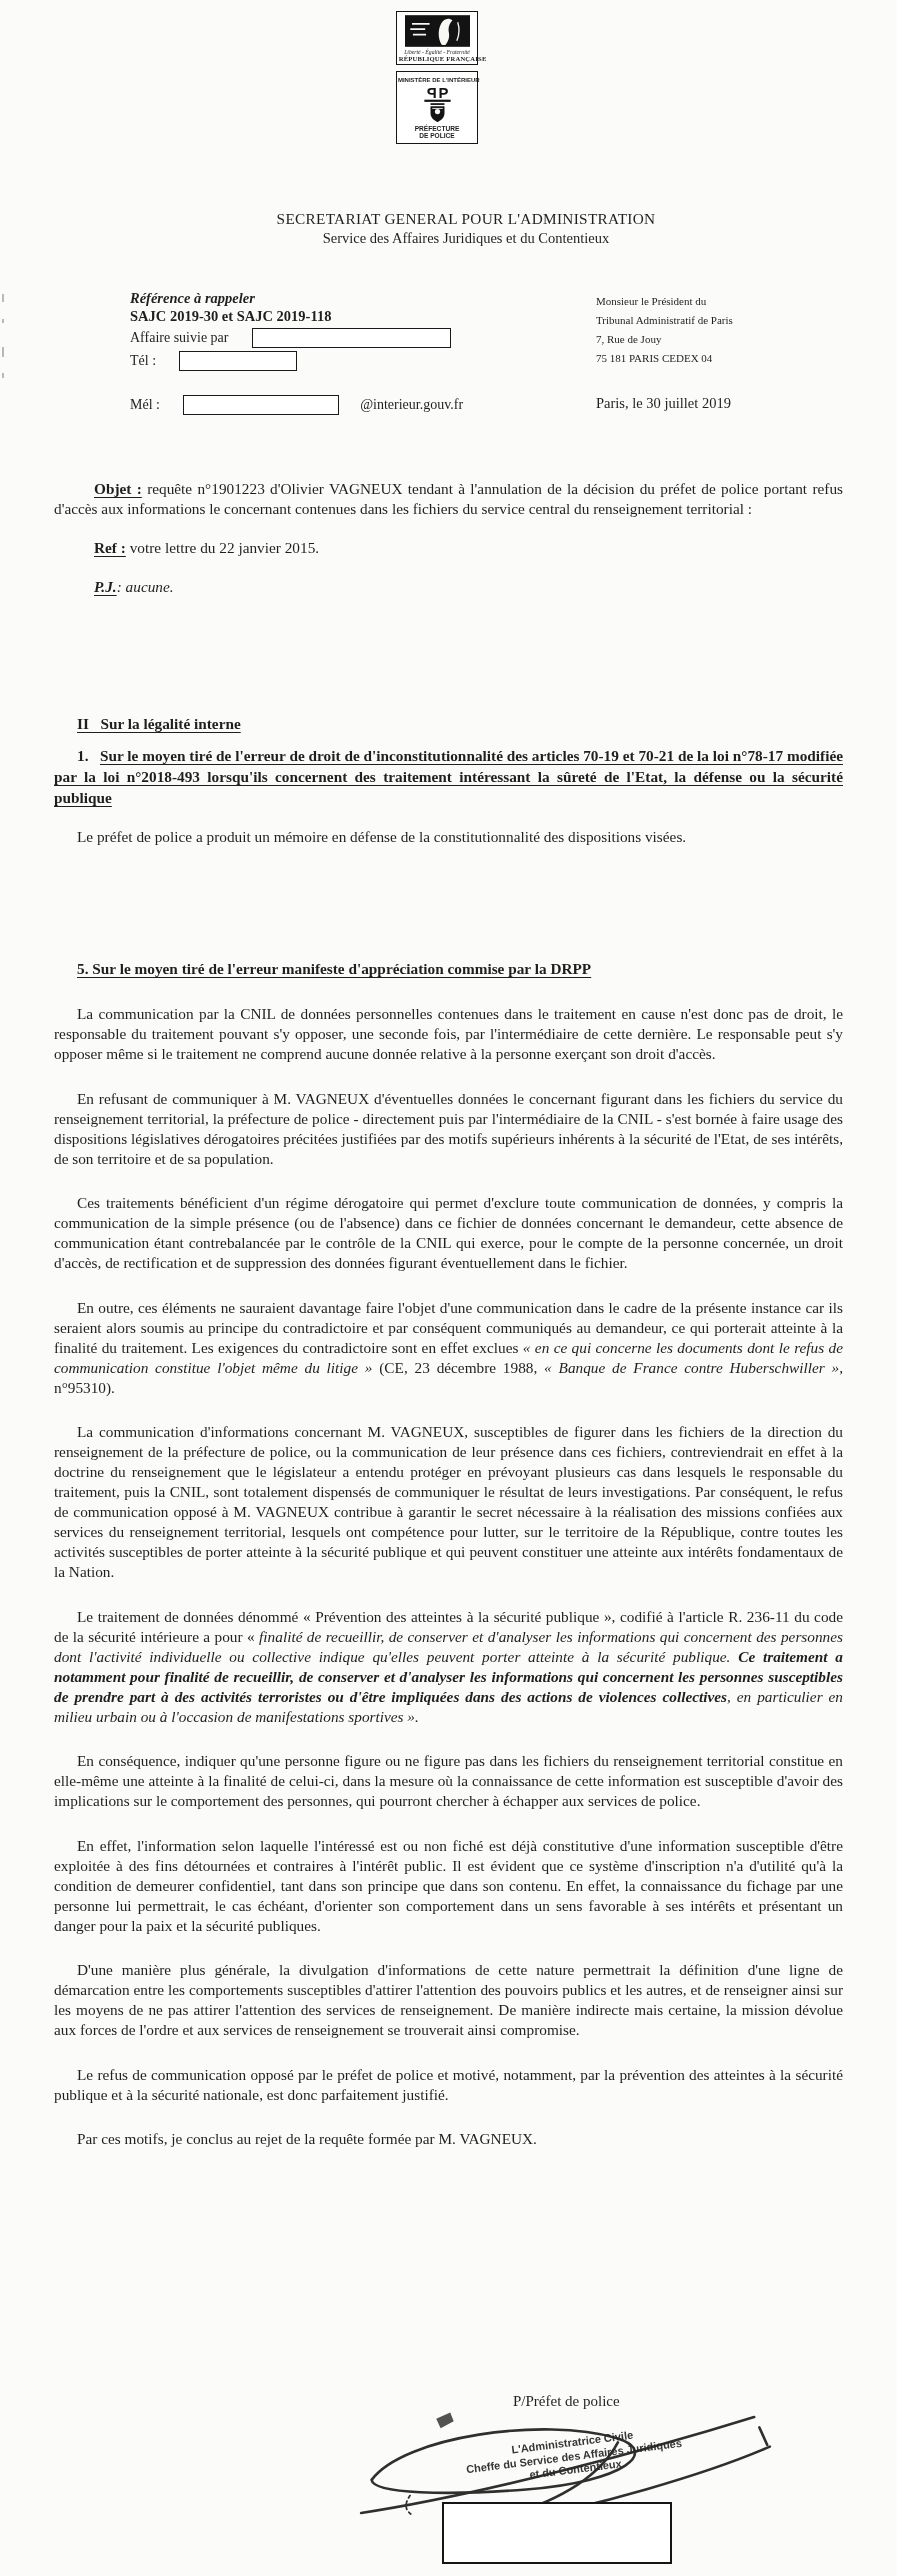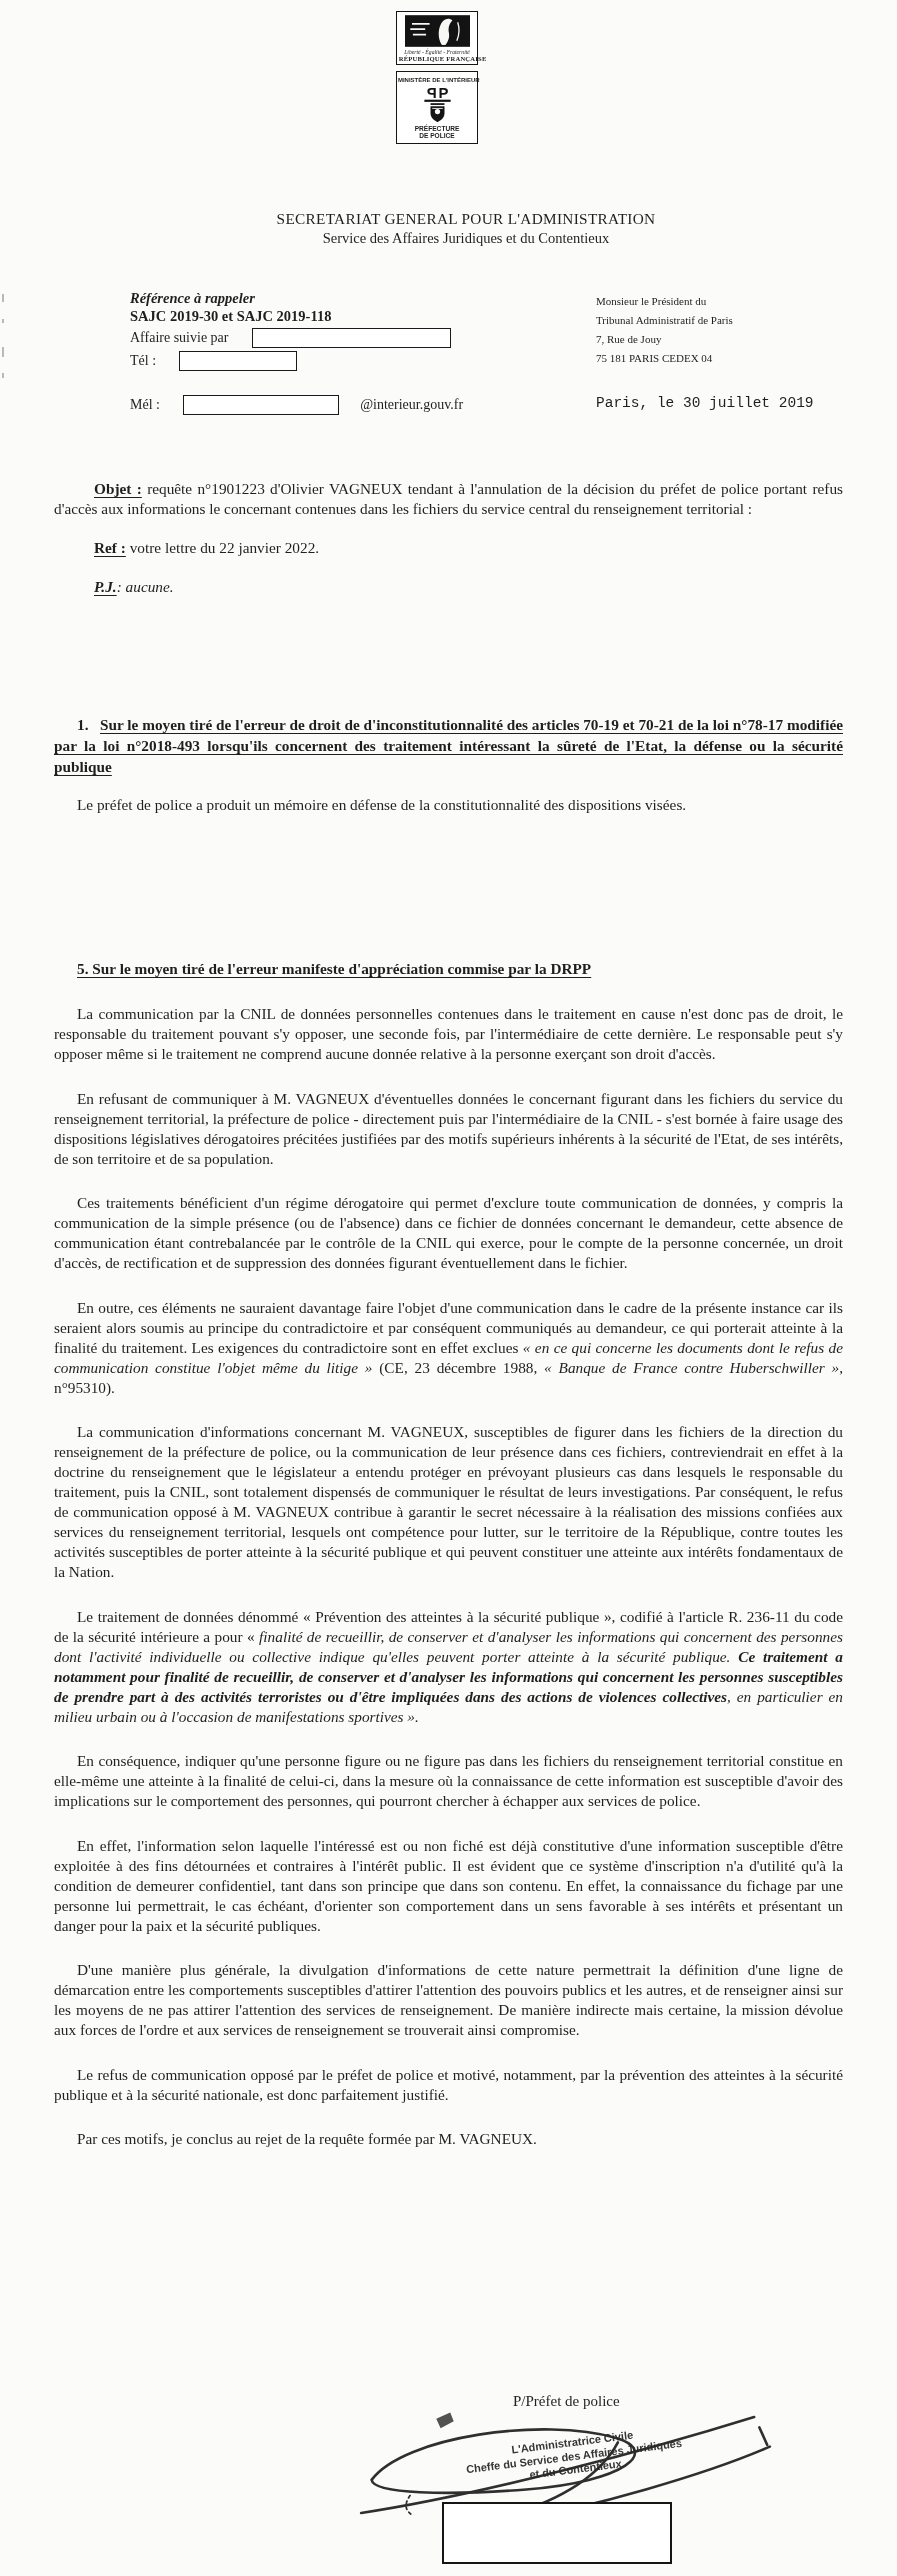--- a/index.html
+++ b/index.html
@@ -32,7 +32,7 @@
   .mel-suffix{margin-left:1.8px;white-space:nowrap;}
   
   .recipient{position:absolute;left:596px;top:292px;font-size:11px;line-height:19px;}
-  .date-line{position:absolute;left:596px;top:395px;font-size:14.5px;font-family:Liberation Mono, monospace;}
+  .date-line{position:absolute;left:596px;top:395px;font-size:14.5px;}
   
   .flowblock{position:absolute;left:54px;width:789px;}
   .objet-block{top:479px;}

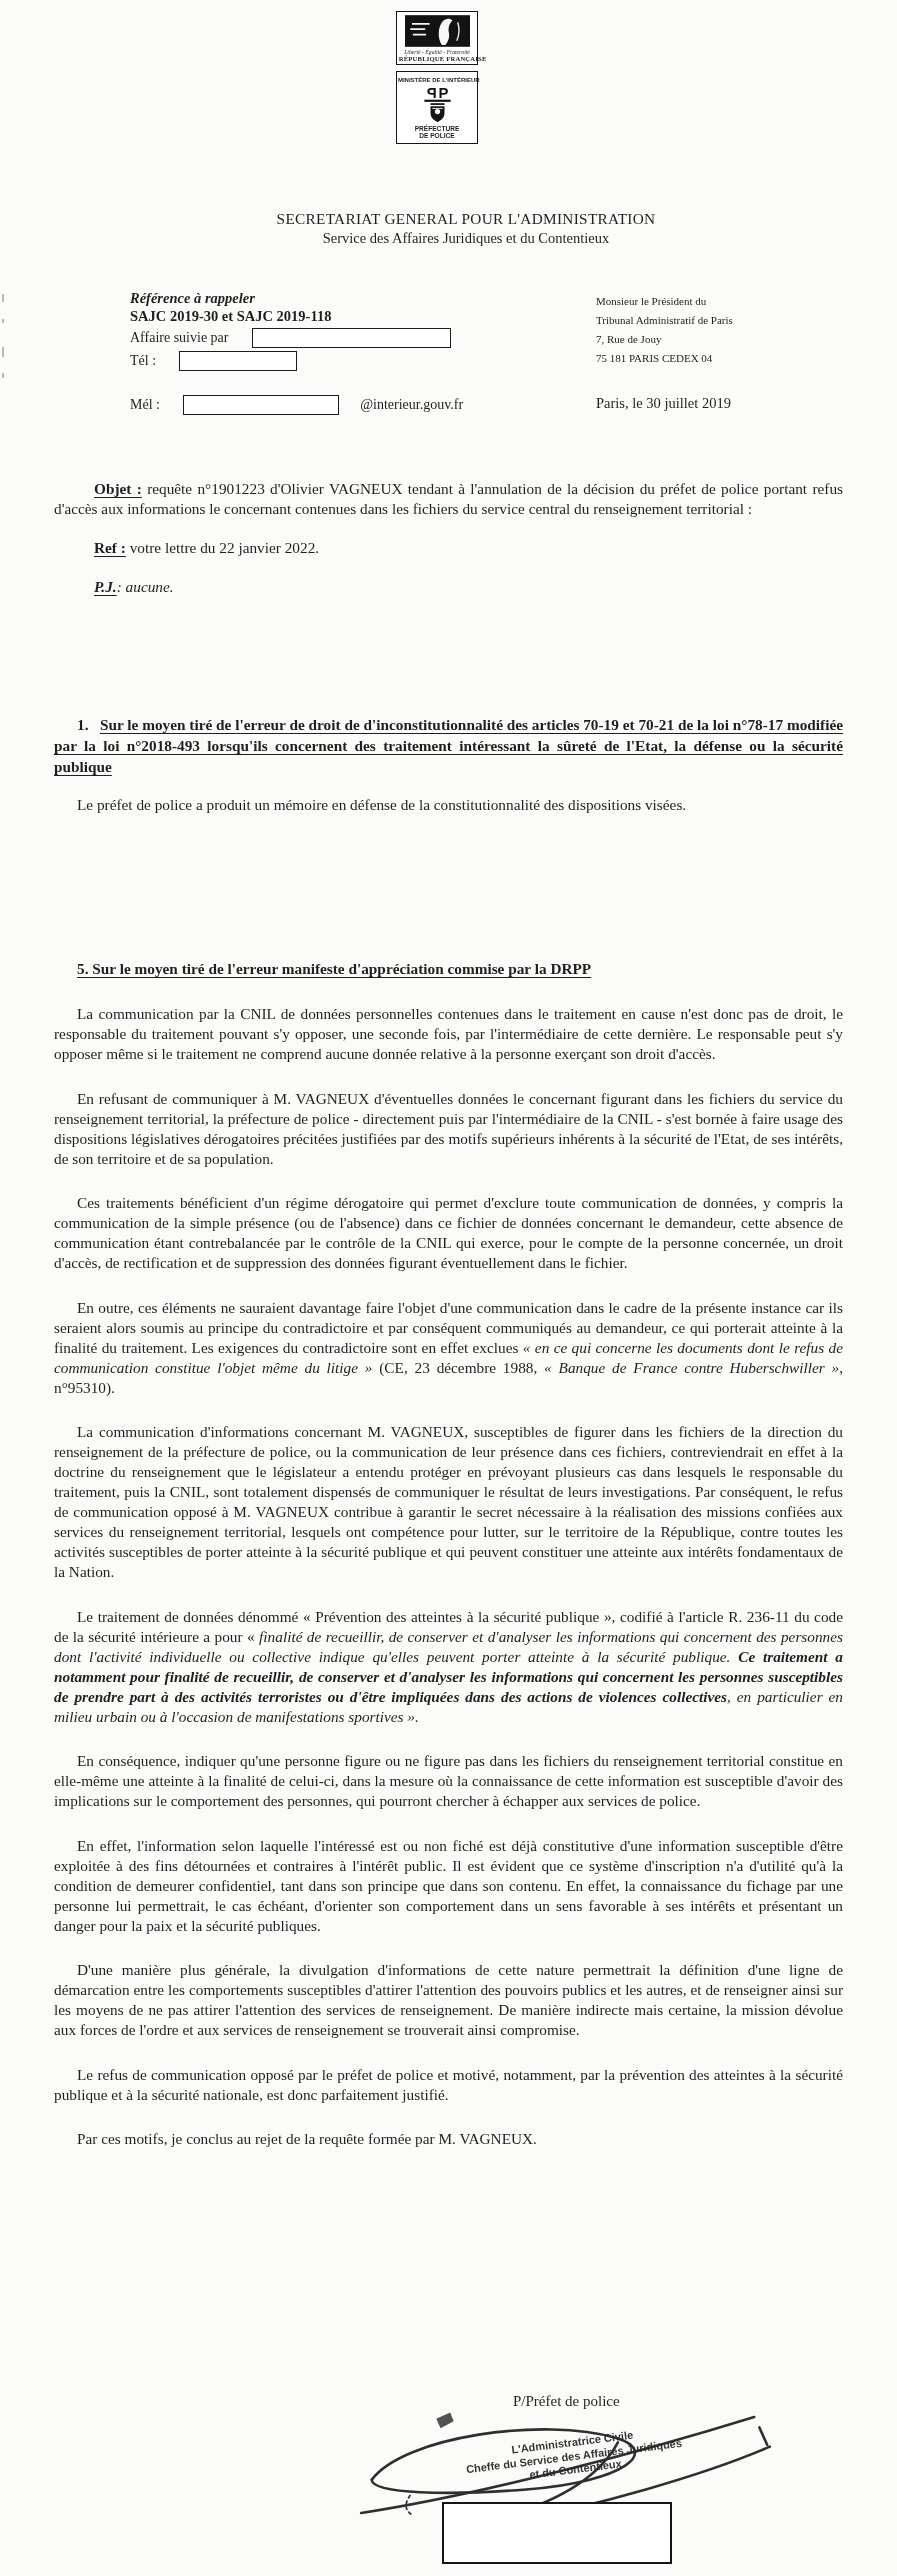--- a/index.html
+++ b/index.html
@@ -132,7 +132,7 @@
 
   <div class="flowblock objet-block" data-name="object-block">
       <p class="para" data-name="objet-paragraph"><span class="seg-bu">Objet :</span><span> requête n°1901223 d'Olivier VAGNEUX tendant à l'annulation de la décision du préfet de police portant refus d'accès aux informations le concernant contenues dans les fichiers du service central du renseignement territorial :</span></p>
-      <p class="para" data-name="ref-line"><span class="seg-bu">Ref :</span><span> votre lettre du 22 janvier 2022.</span></p>
+      <p class="para" data-name="ref-line"><span class="seg-bu">Ref :</span><span> votre lettre du 22 janvier 2015.</span></p>
       <p class="para" data-name="pj-line"><span class="seg-bu">P.J.</span><span>: aucune.</span></p>
     </div>
 

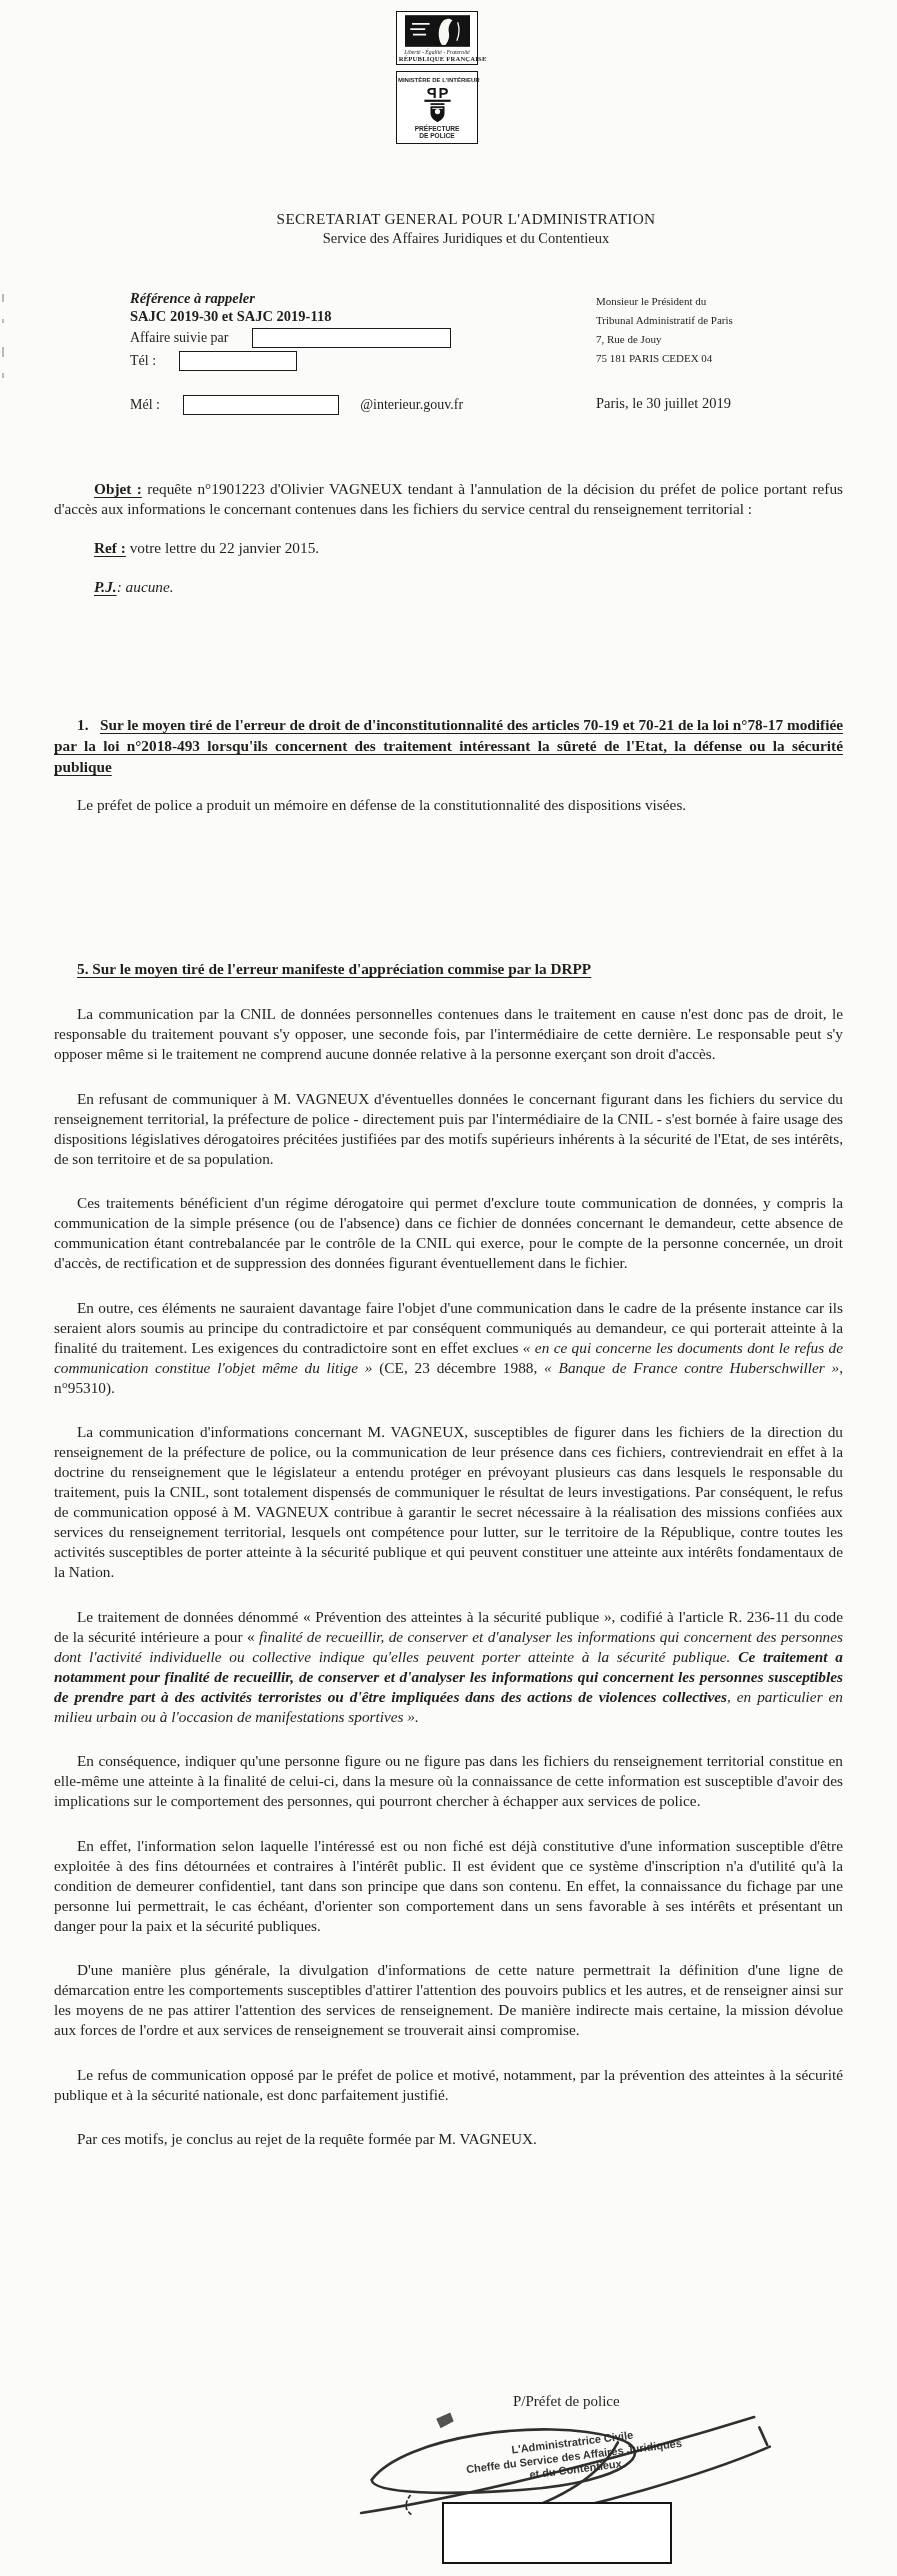--- a/index.html
+++ b/index.html
@@ -137,6 +137,7 @@
     </div>
 
   <div class="flowblock section2" data-name="section-legalite-interne">
+      <p class="para" data-name="section2-heading"><span class="seg-bu">II&nbsp;&nbsp;&nbsp;Sur la légalité interne</span></p>
       <p class="para" data-name="section2-subheading"><span class="seg-b">1.&nbsp;&nbsp;&nbsp;</span><span class="seg-bu">Sur le moyen tiré de l'erreur de droit de d'inconstitutionnalité des articles 70-19 et 70-21 de la loi n°78-17 modifiée par la loi n°2018-493 lorsqu'ils concernent des traitement intéressant la sûreté de l'Etat, la défense ou la sécurité publique</span></p>
       <p class="para" data-name="section2-paragraph"><span>Le préfet de police a produit un mémoire en défense de la constitutionnalité des dispositions visées.</span></p>
     </div>

